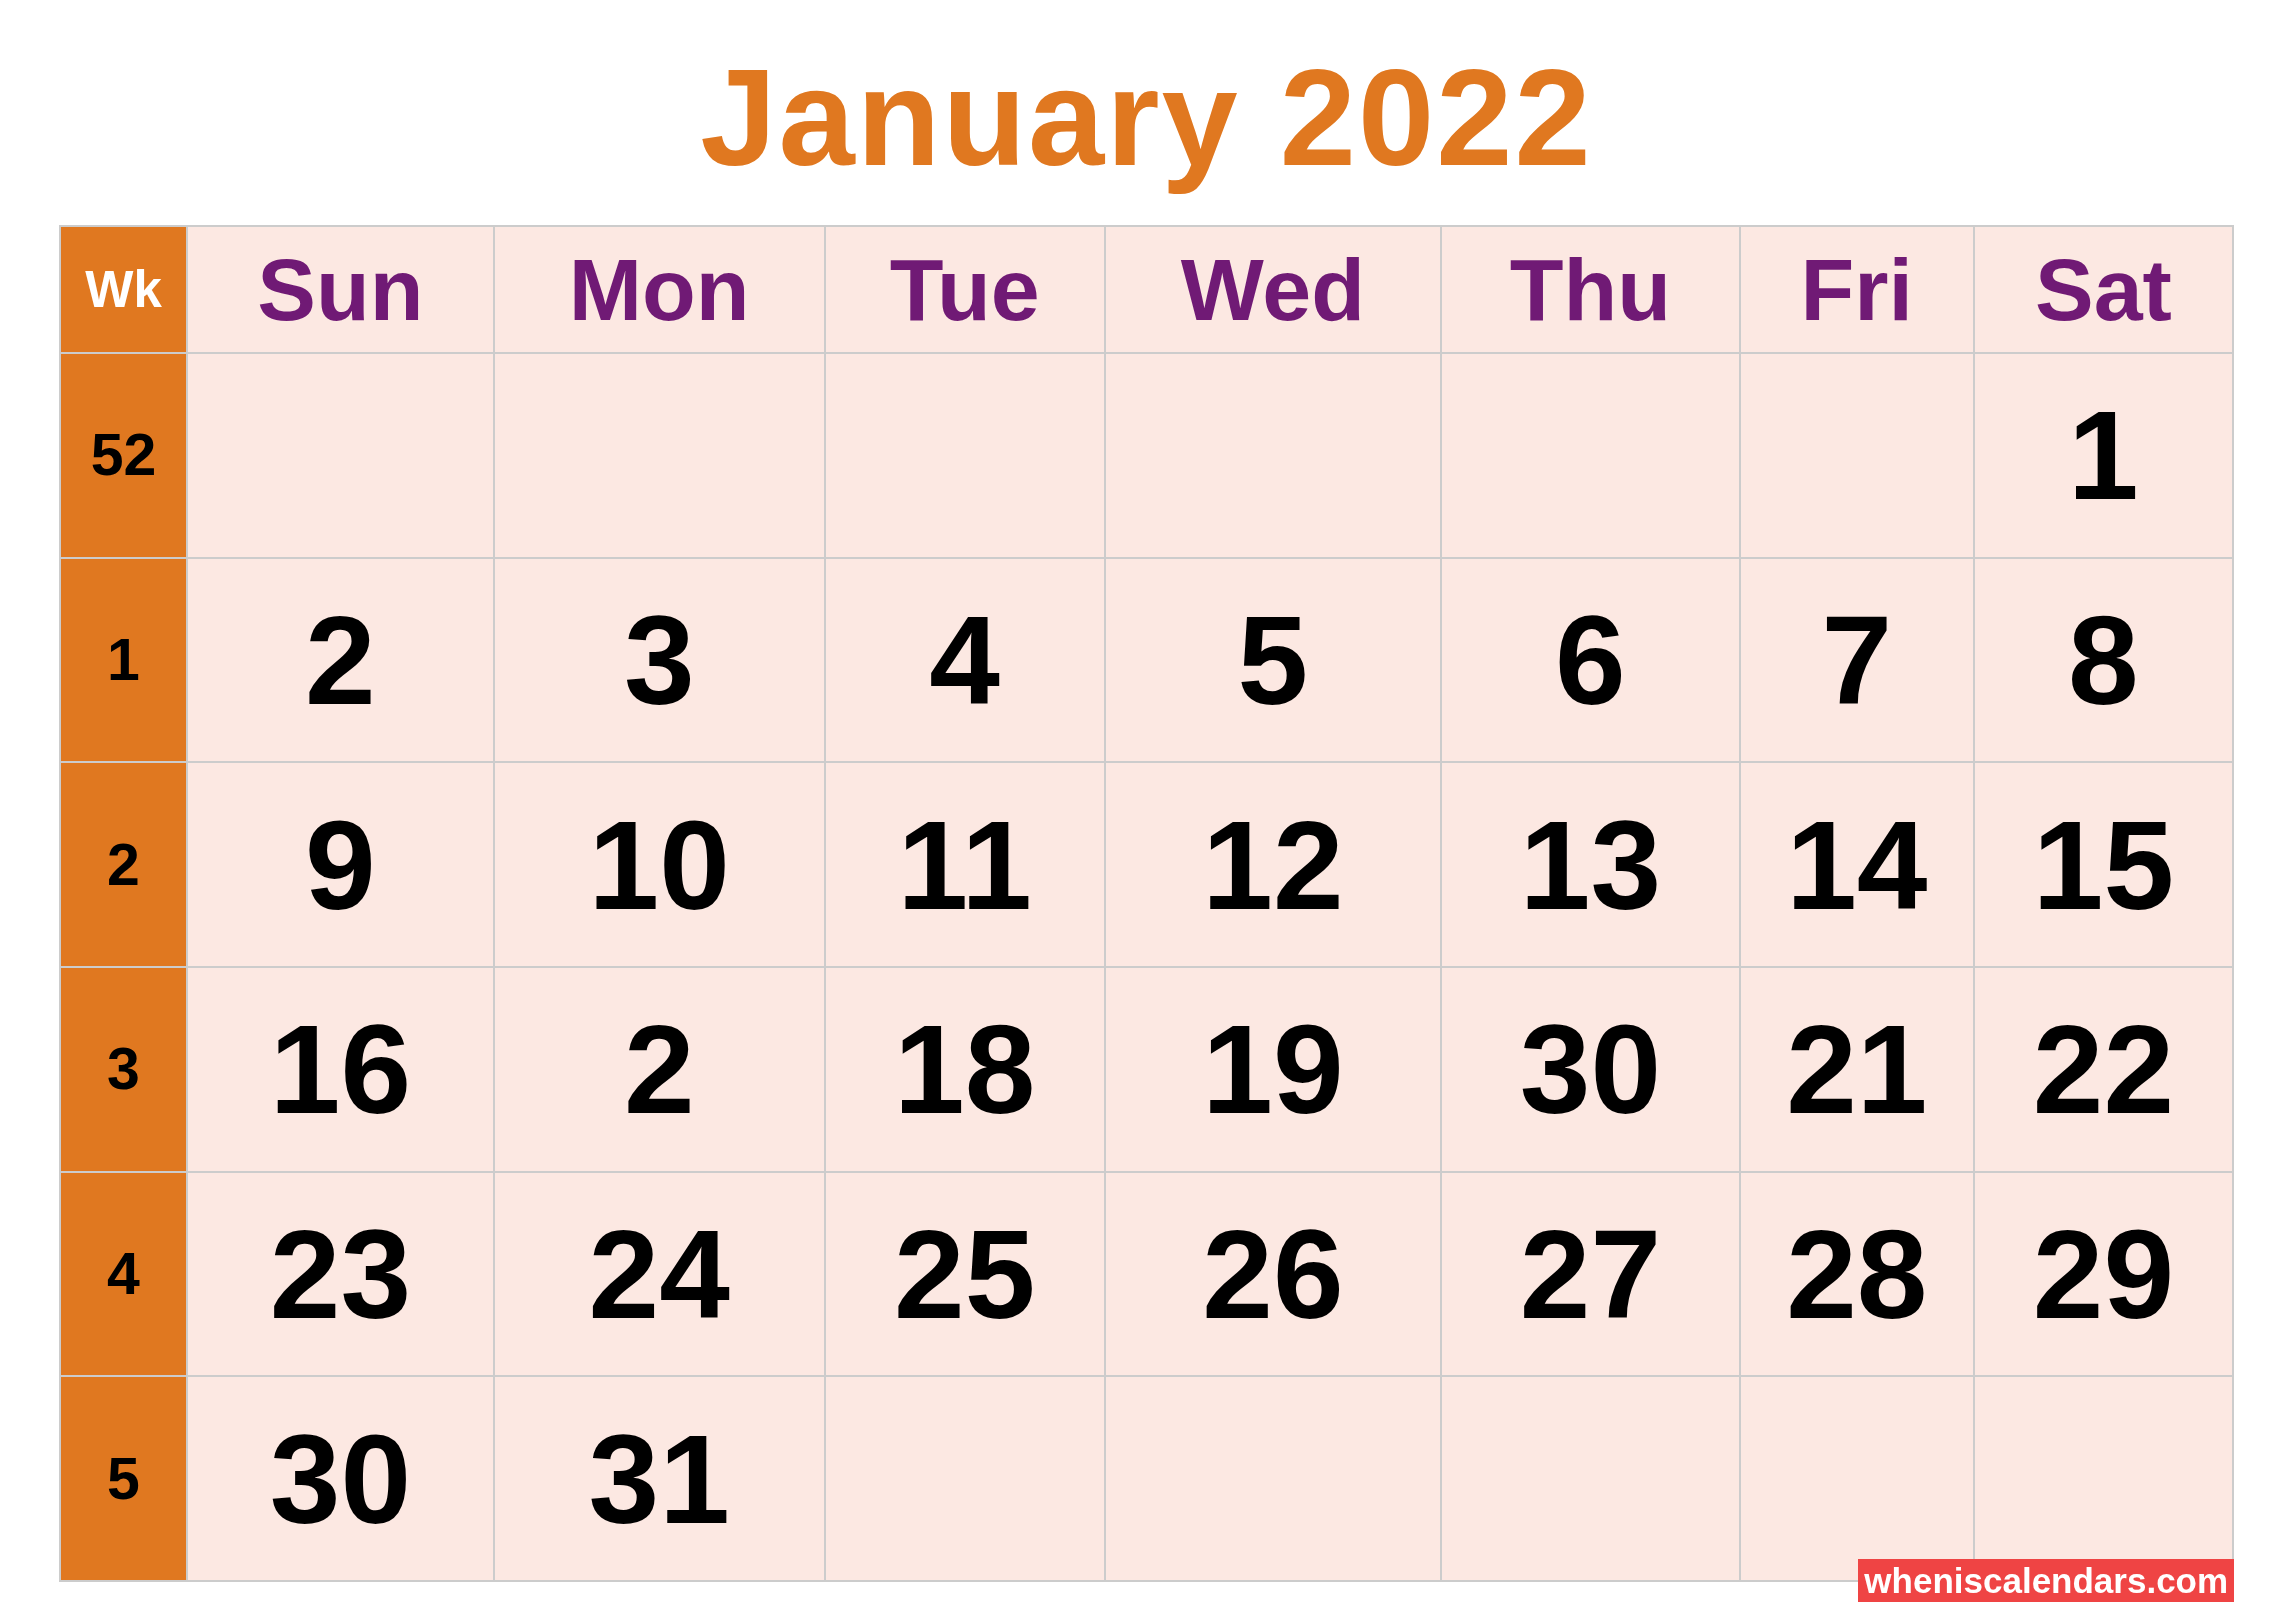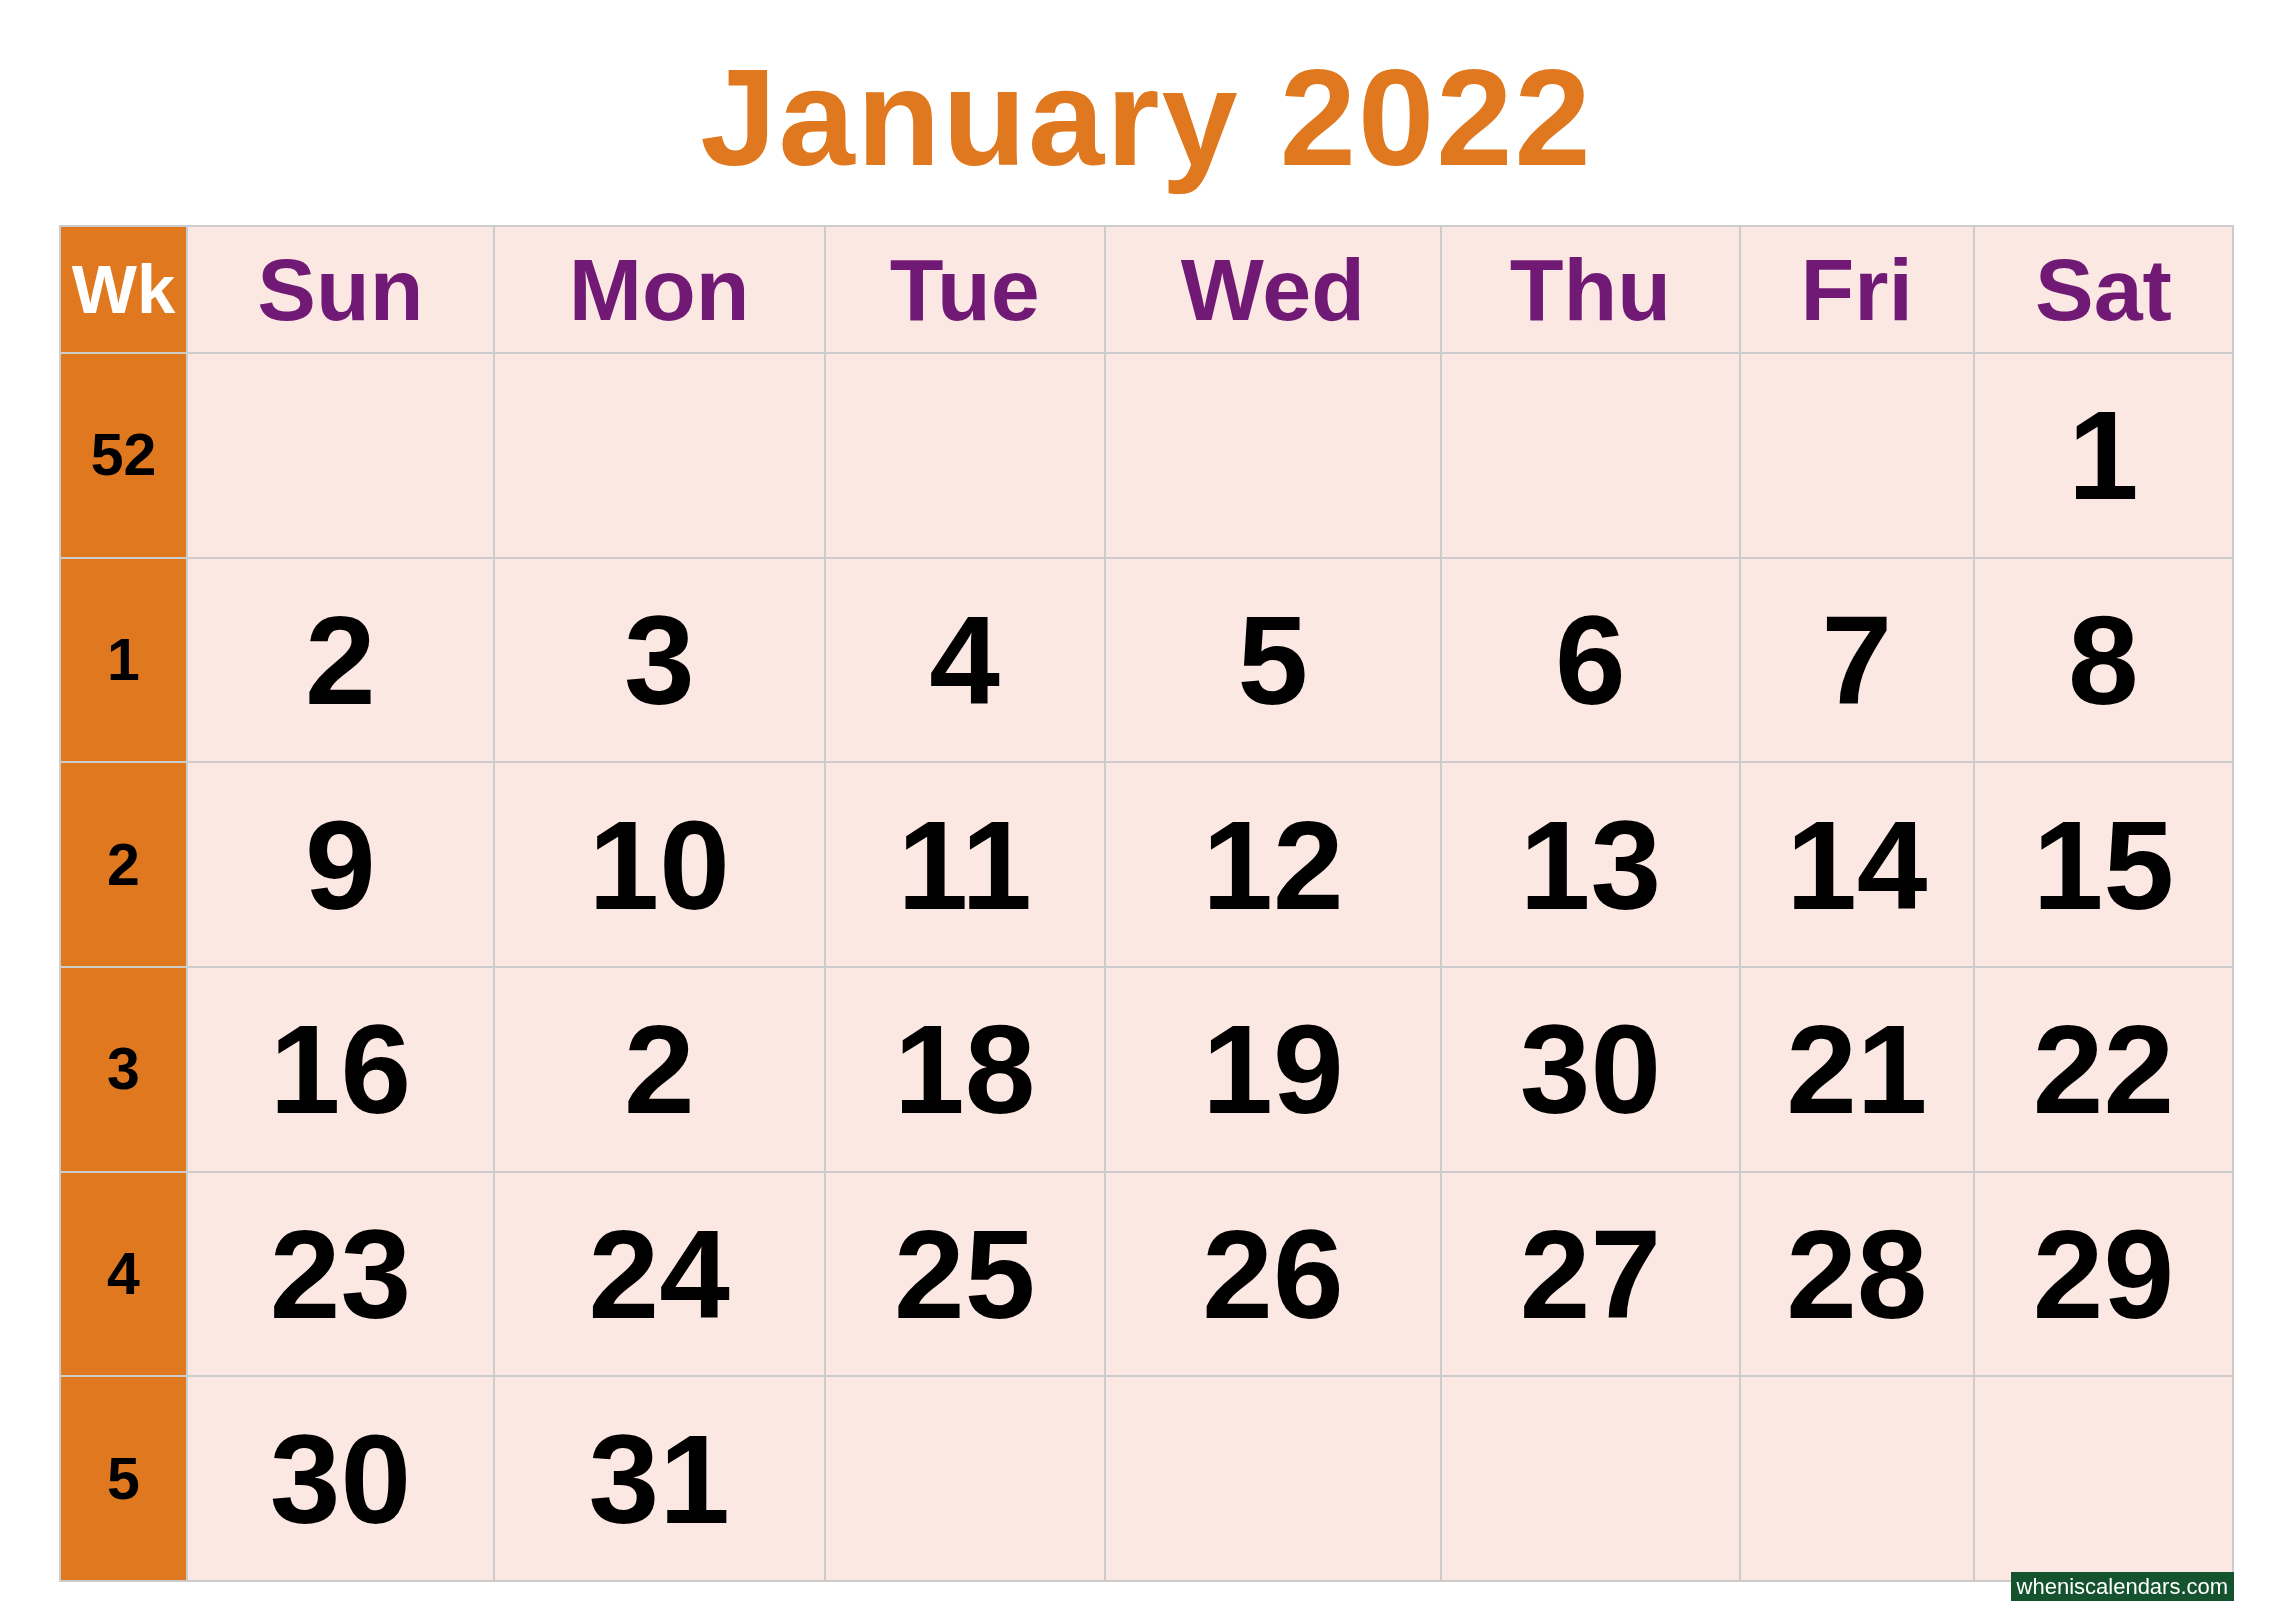--- a/index.html
+++ b/index.html
@@ -61,7 +61,7 @@
     thead th.wk-header {
       background: #e07820;
       color: #fff;
-      font-size: 69px;
+      font-size: 51px;
       width: 127px;
     }
 

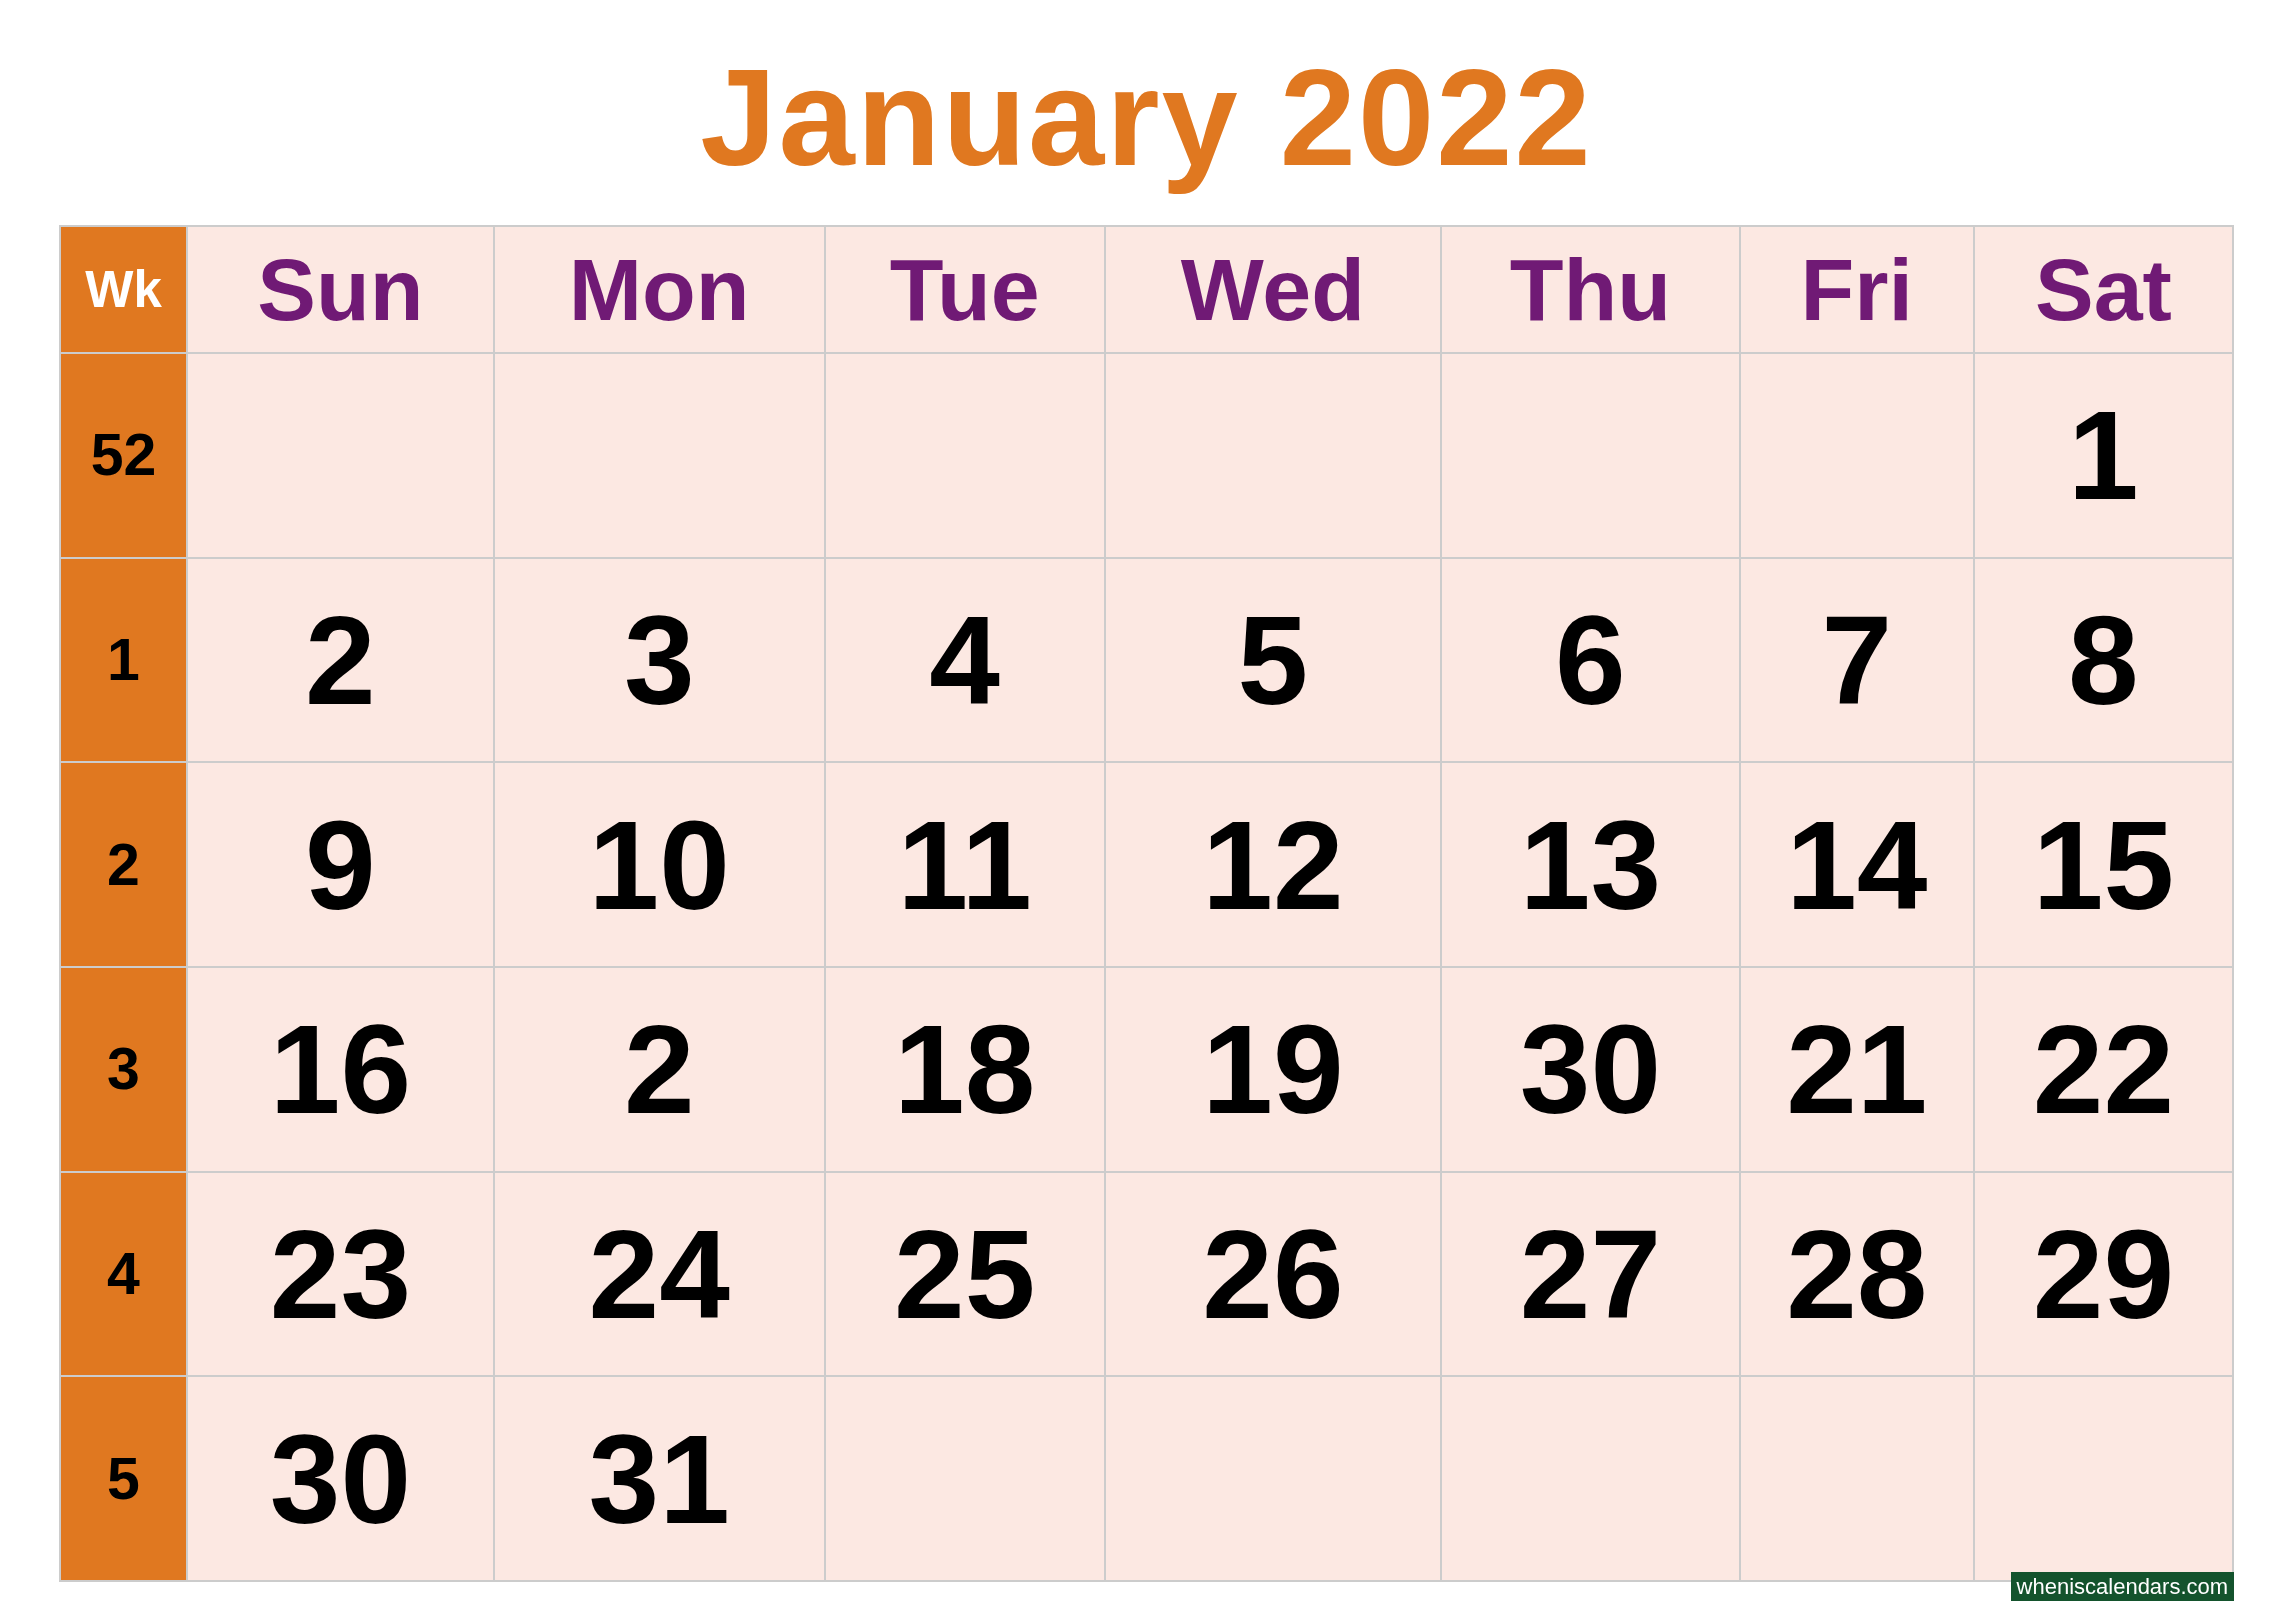--- a/index.html
+++ b/index.html
@@ -100,11 +100,11 @@
     .watermark a {
       color: #00aaff;
       text-decoration: none;
-      background: #14532d;
+      background: #ef4444;
       color: #fff;
       padding: 2px 5.9px;
-      font-weight: normal;
-      font-size: 22px;
+      font-weight: bold;
+      font-size: 35px;
     }
 
     body {

